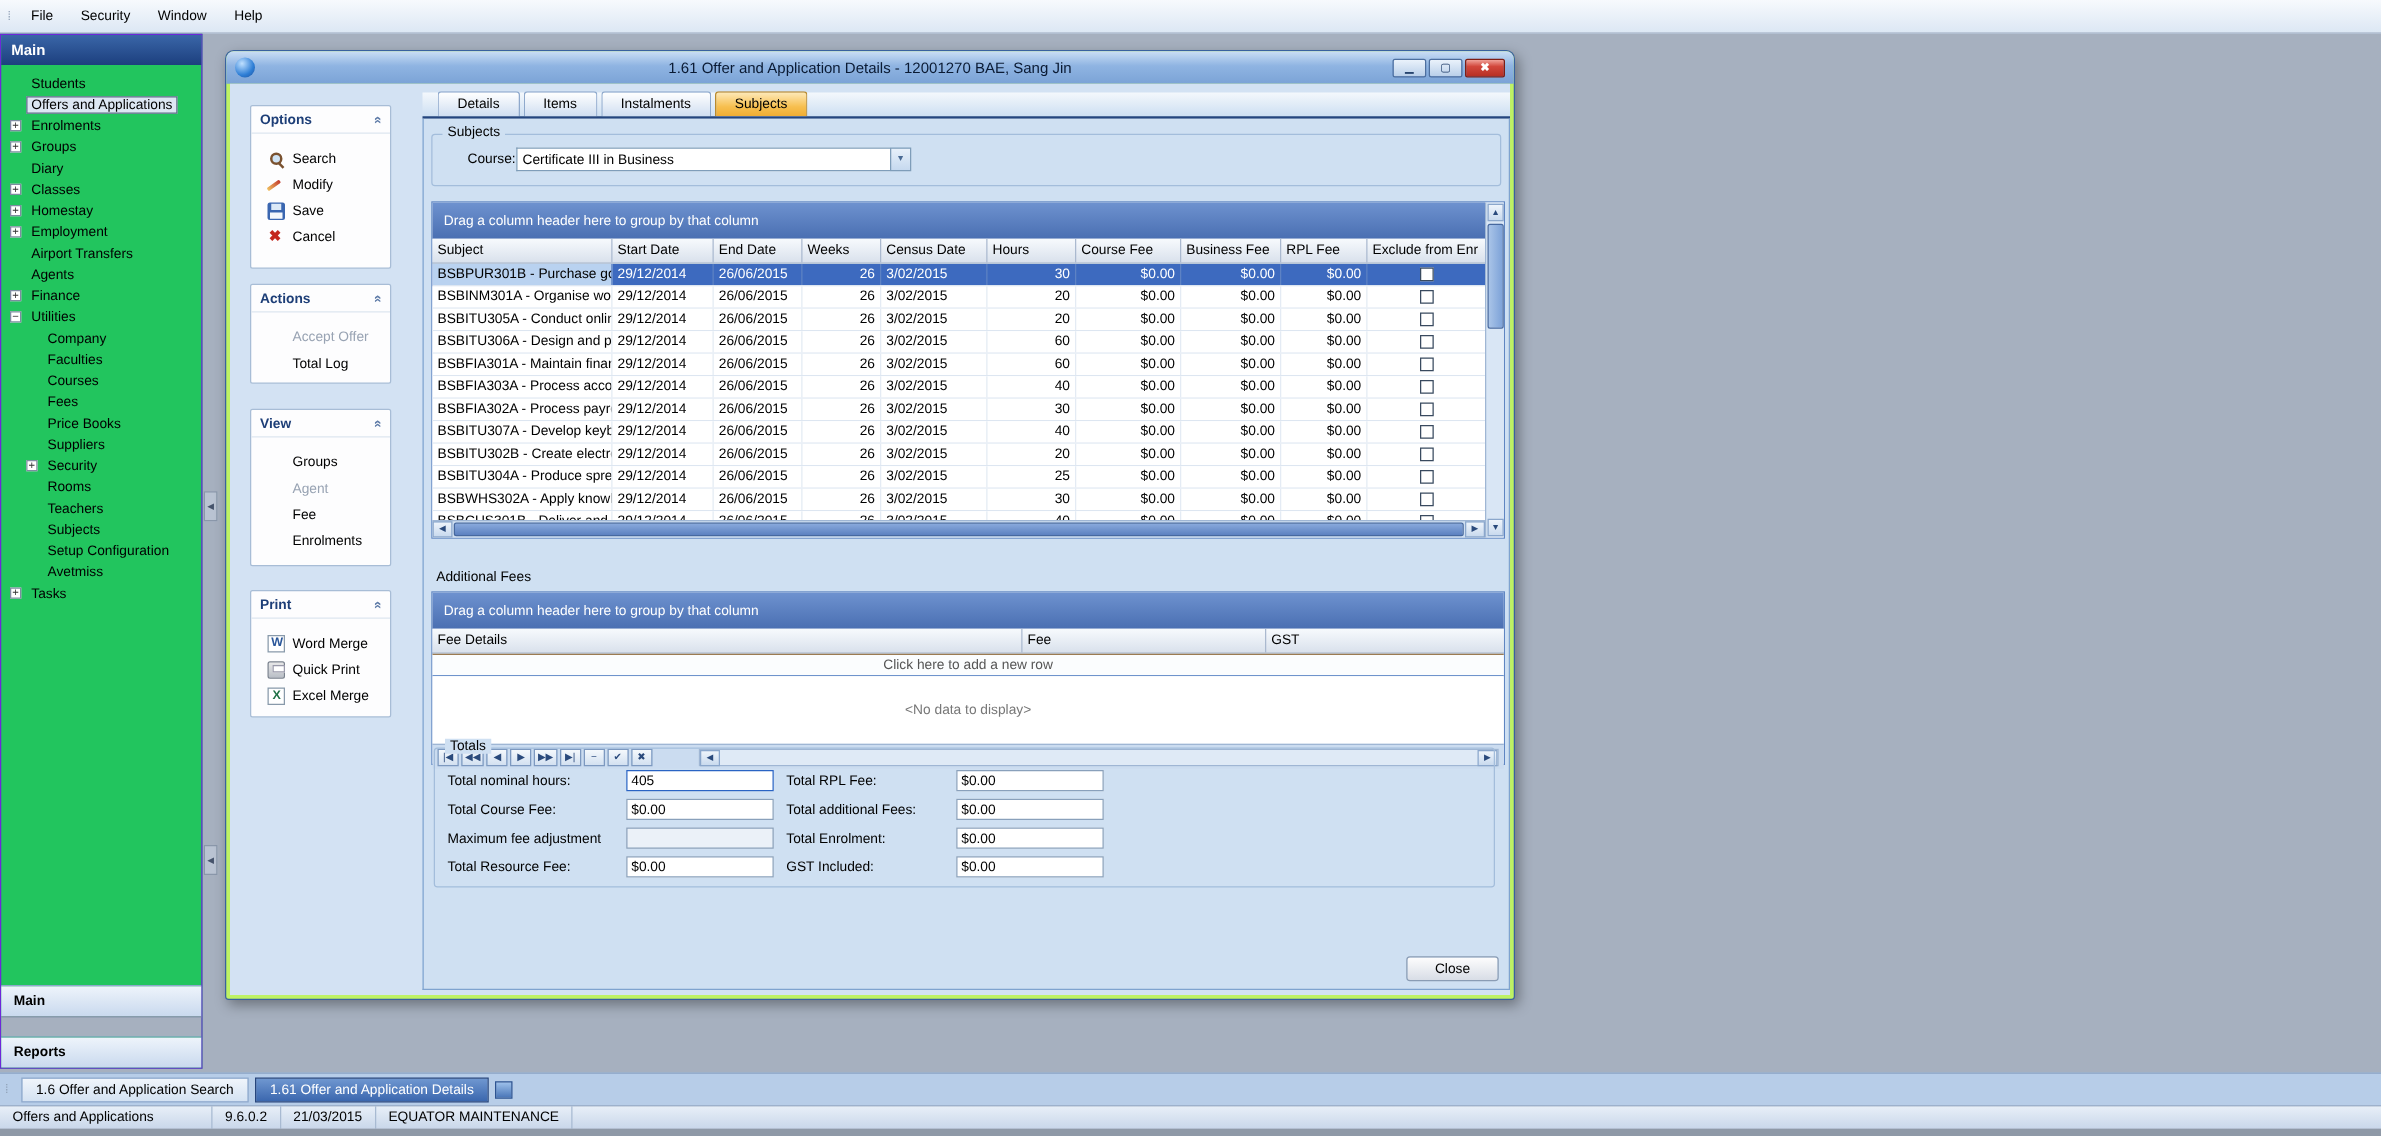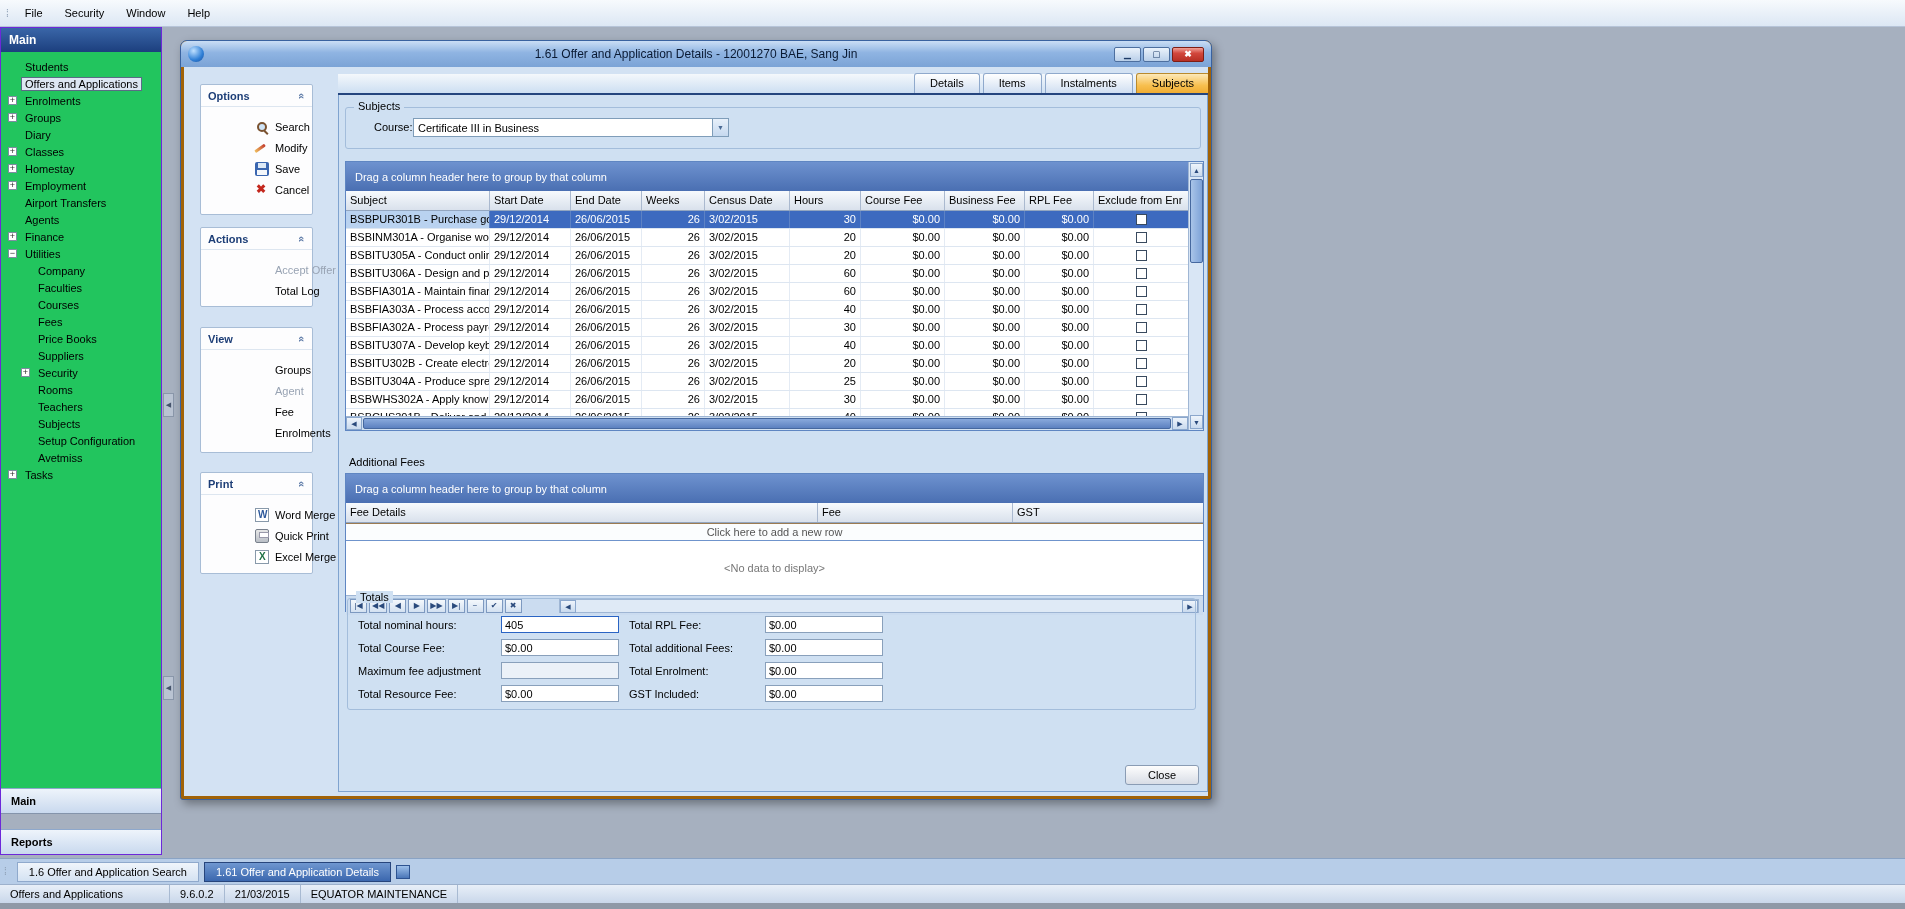--- a/index.html
+++ b/index.html
@@ -38,7 +38,7 @@
   .collapse-tab::before{content:"◀";font-size:7px;color:#45536b;}
 
   
-  .window{position:absolute;left:180px;top:40px;width:1032px;height:760px;background:#a16207;
+  .window{position:absolute;left:180px;top:40px;width:1032px;height:760px;background:#bef264;
           border:1px solid #39629f;border-radius:7px 7px 3px 3px;box-shadow:3px 4px 10px rgba(0,0,0,.35);}
   .titlebar{position:relative;height:26px;display:flex;align-items:center;padding:0 7px;
             background:linear-gradient(#cadef5,#8fb4e2 45%,#7ba3d6);border-radius:6px 6px 0 0;}

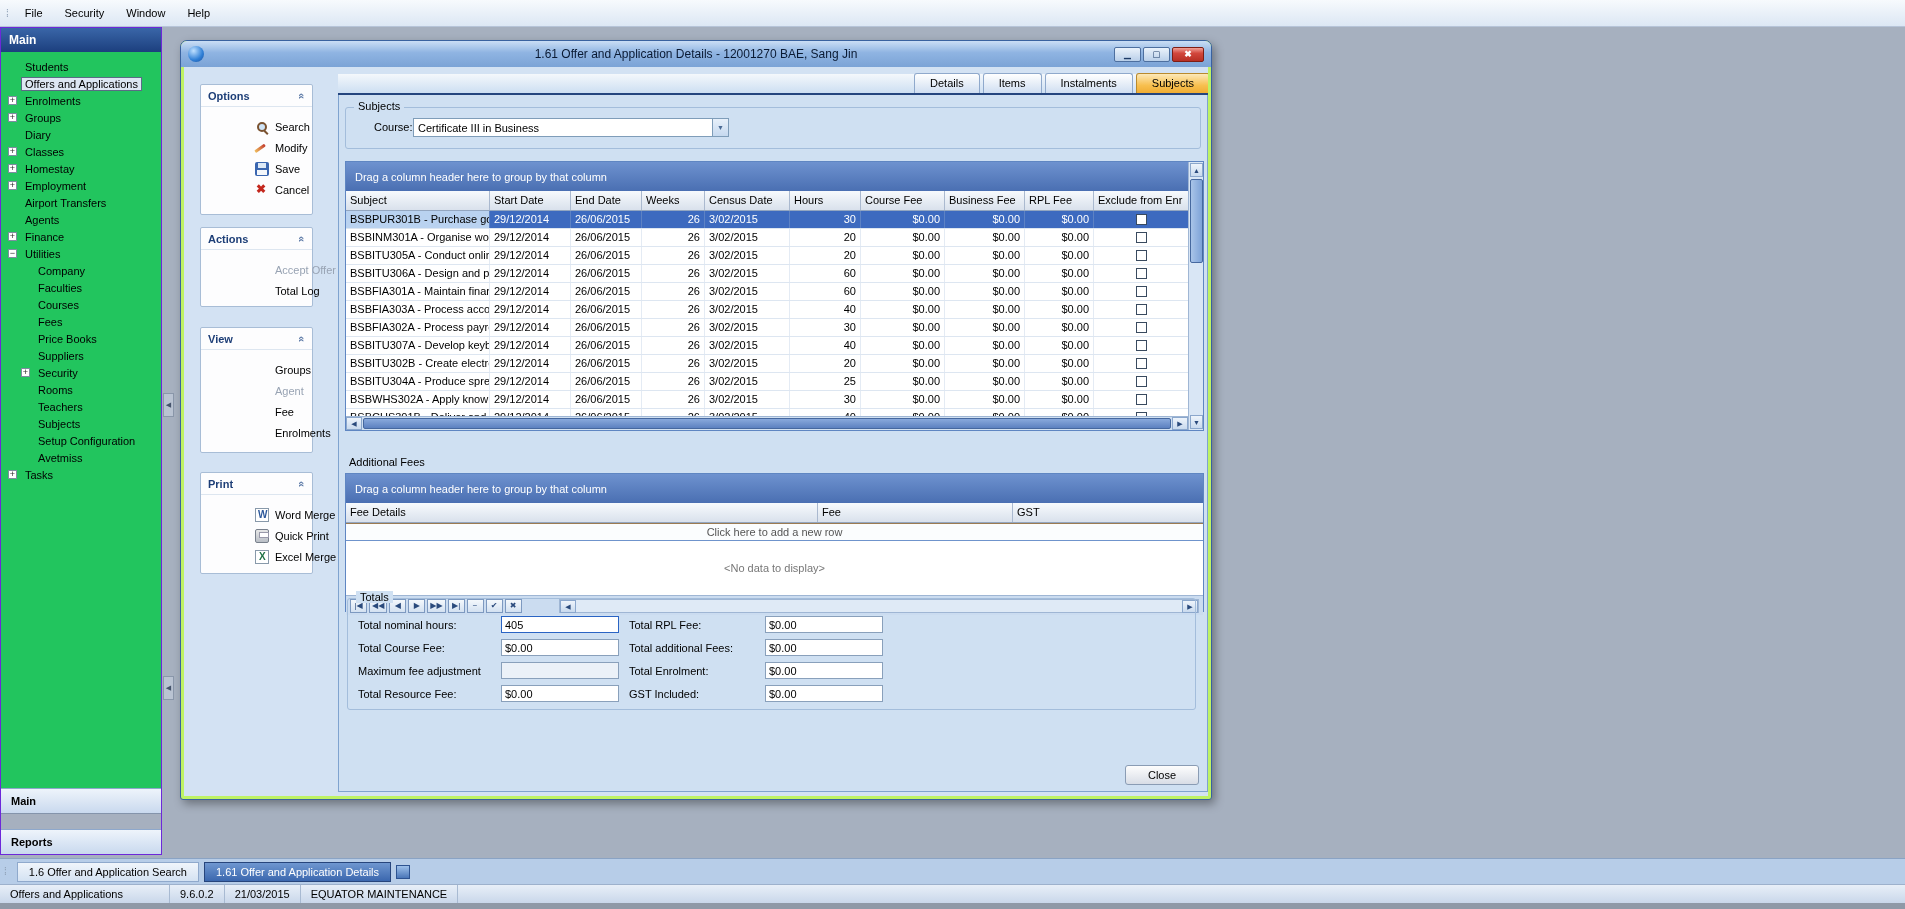--- a/index.html
+++ b/index.html
@@ -88,7 +88,7 @@
 
   
   .tabstrip{position:absolute;left:154px;top:7px;width:872px;height:21px;display:flex;align-items:flex-end;
-            gap:3px;padding-left:12px;background:linear-gradient(#f4f8fc,#cddff2);border-bottom:2px solid #24457e;justify-content:flex-end;}
+            gap:3px;padding-left:12px;background:linear-gradient(#f4f8fc,#cddff2);border-bottom:2px solid #24457e;}
   .tab{height:20px;padding:0 15px;line-height:19px;background:linear-gradient(#ffffff,#cfdef1);
        border:1px solid #8fa9cc;border-bottom:none;border-radius:3px 3px 0 0;}
   .tab.active{background:linear-gradient(#fde9b8,#f7bf4f 60%,#f0ad33);border-color:#b98a2e;}

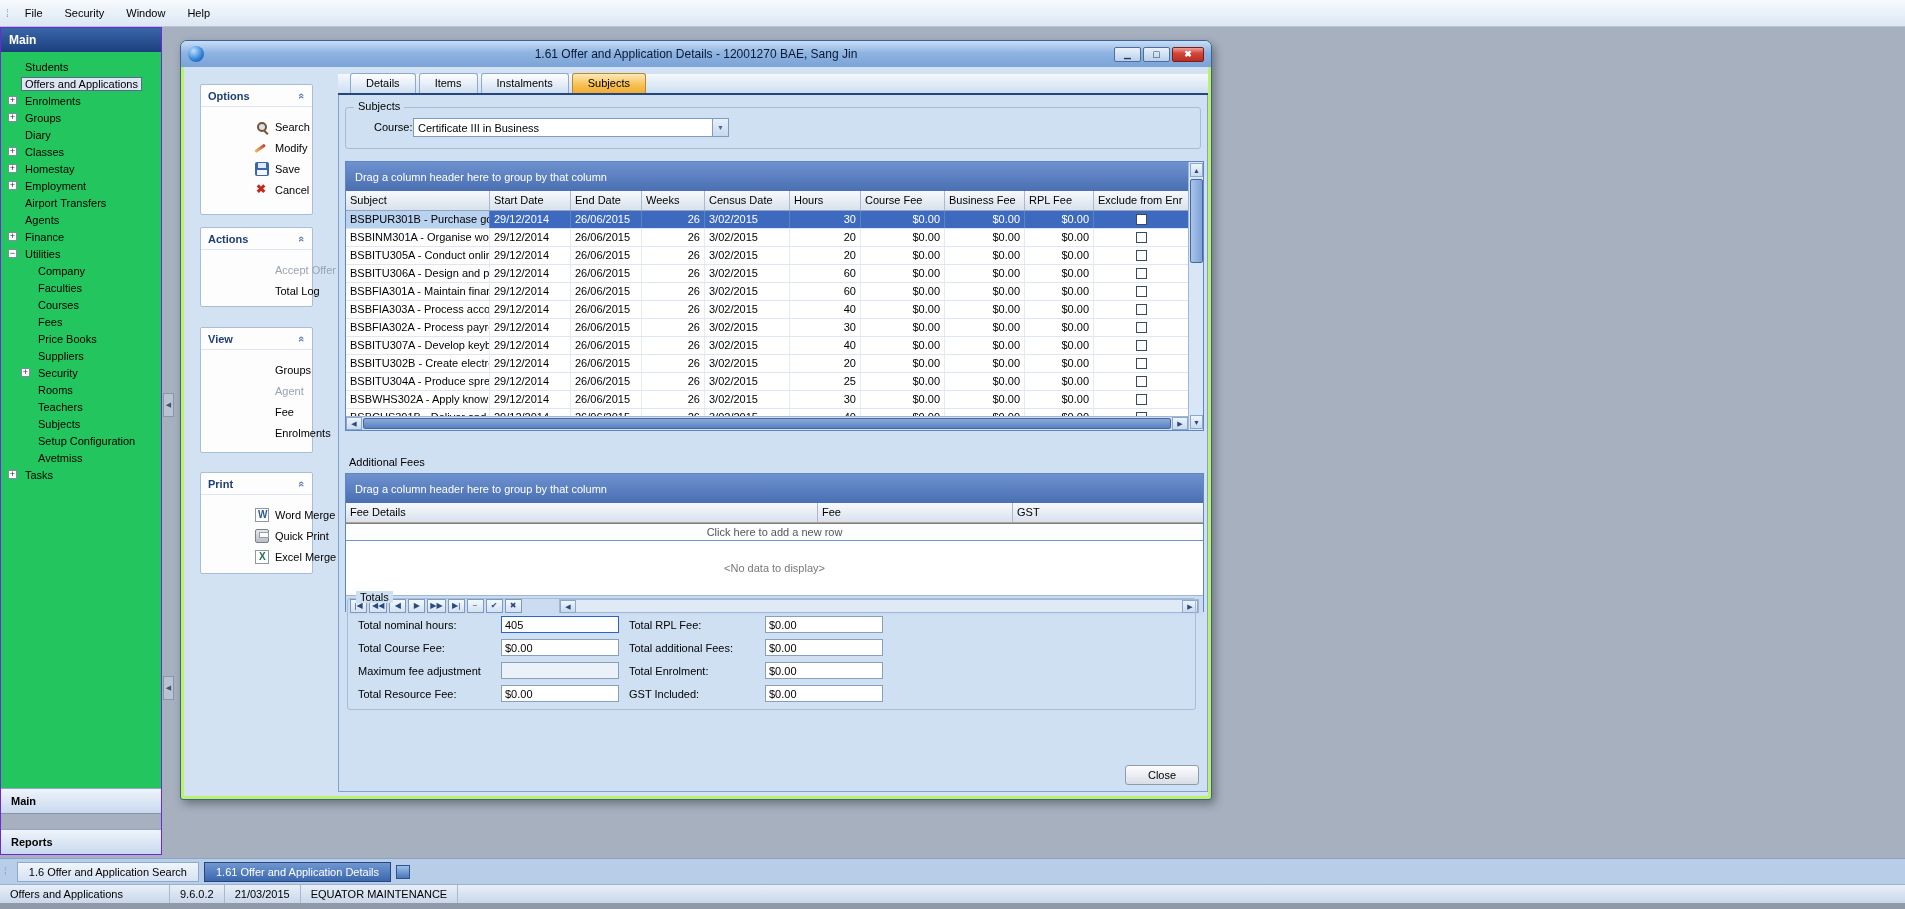--- a/index.html
+++ b/index.html
@@ -62,7 +62,7 @@
   .chevron-up{color:#5f7ca8;font-weight:bold;}
   .chevron-up::before{content:"«";display:inline-block;transform:rotate(90deg);}
   .panel-body{padding-top:9px;}
-  .panel-item{height:21px;display:flex;align-items:center;gap:6px;padding-left:13px;white-space:nowrap;margin-left:41px;}
+  .panel-item{height:21px;display:flex;align-items:center;gap:6px;padding-left:13px;white-space:nowrap;}
   .panel-item.noicon{padding-left:33px;}
   .panel-item.disabled{color:#98a3b3;}
 

